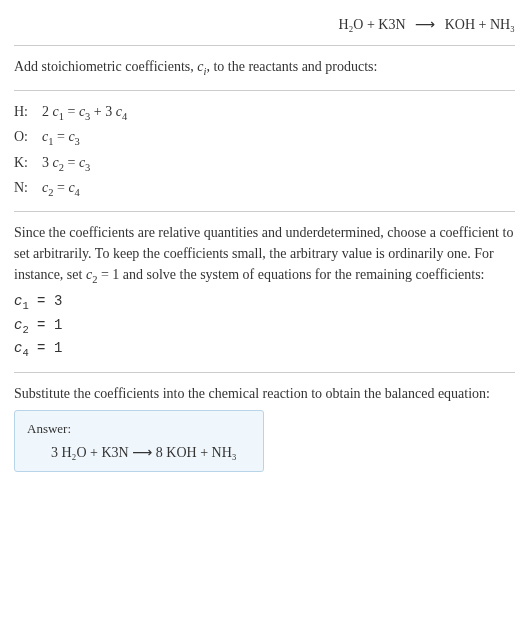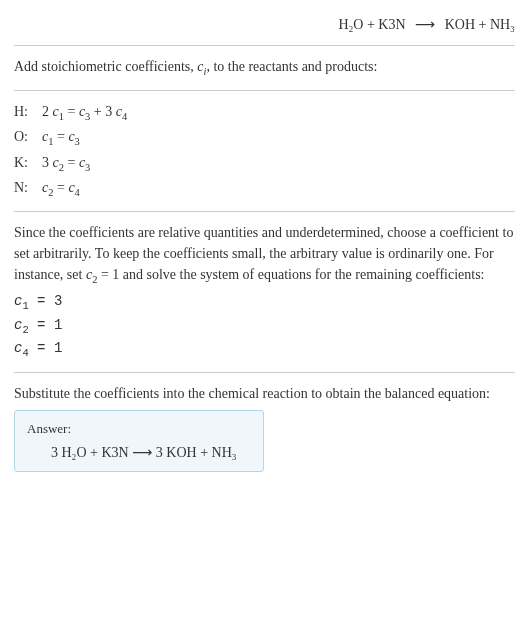--- a/index.html
+++ b/index.html
@@ -150,7 +150,7 @@
   <div class="answer-box">
     <div class="answer-label">Answer:</div>
     <div class="answer-content">
-      <span>3 H₂O + K3N </span><span>⟶</span><span> 3 KOH + NH₃</span>
+      <span>3 H₂O + K3N </span><span>⟶</span><span> 8 KOH + NH₃</span>
     </div>
   </div>
 </div>

